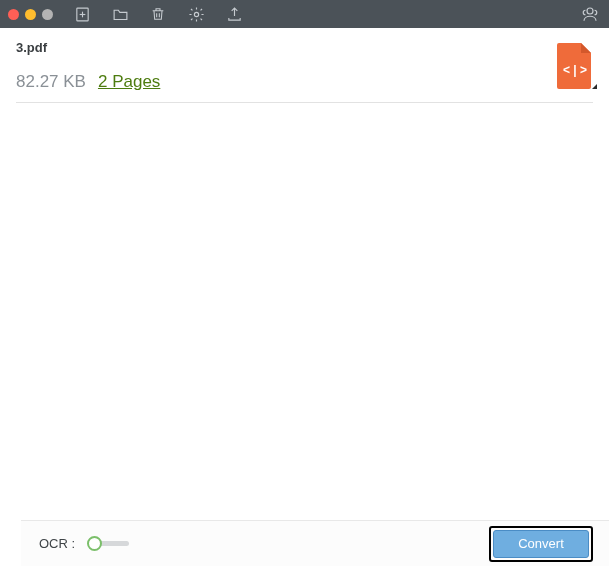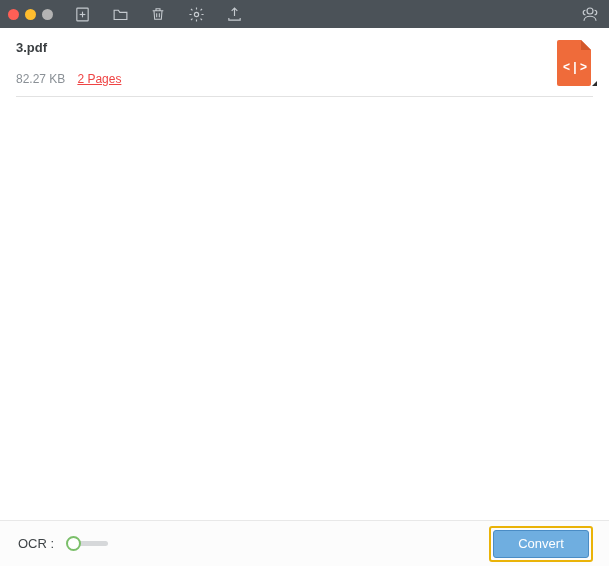--- a/index.html
+++ b/index.html
@@ -72,7 +72,7 @@
     display: flex;
     align-items: baseline;
     gap: 12px;
-    font-size: 12px;
+    font-size: 17px;
   }
   .file-size { color: #8a9096; }
   .file-pages {

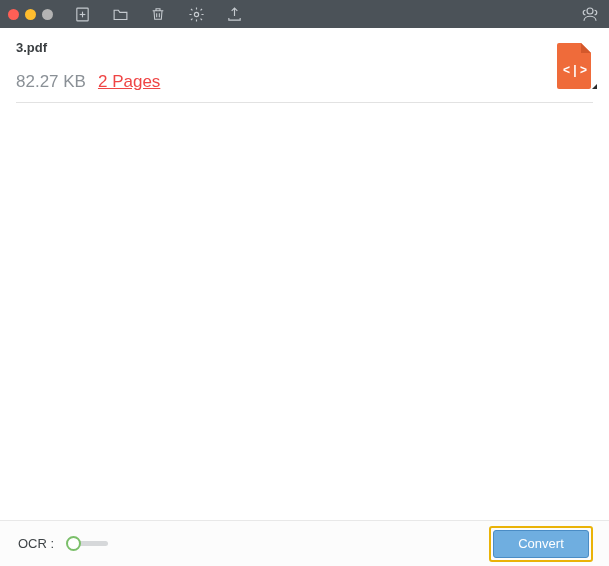--- a/index.html
+++ b/index.html
@@ -76,7 +76,7 @@
   }
   .file-size { color: #8a9096; }
   .file-pages {
-    color: #ef4444;
+    color: #4d7c0f;
     text-decoration: underline;
     cursor: pointer;
   }

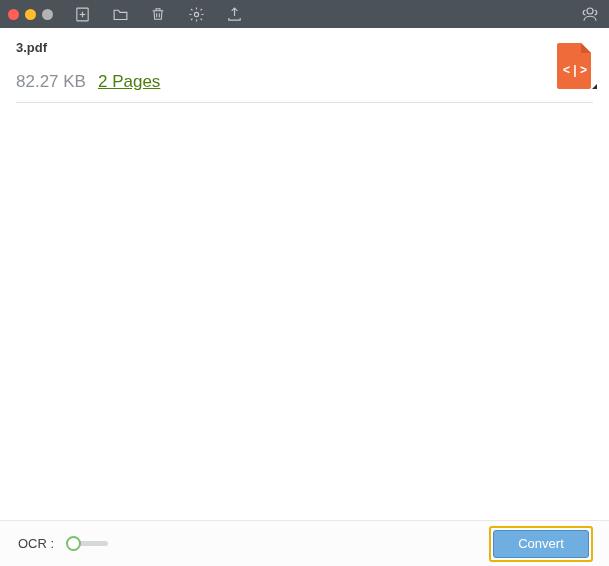--- a/index.html
+++ b/index.html
@@ -93,6 +93,7 @@
     padding: 0 16px 0 18px;
     background: #fcfcfc;
     gap: 8px;
+    margin-left: 21px;
   }
   .ocr-label {
     font-size: 13px;

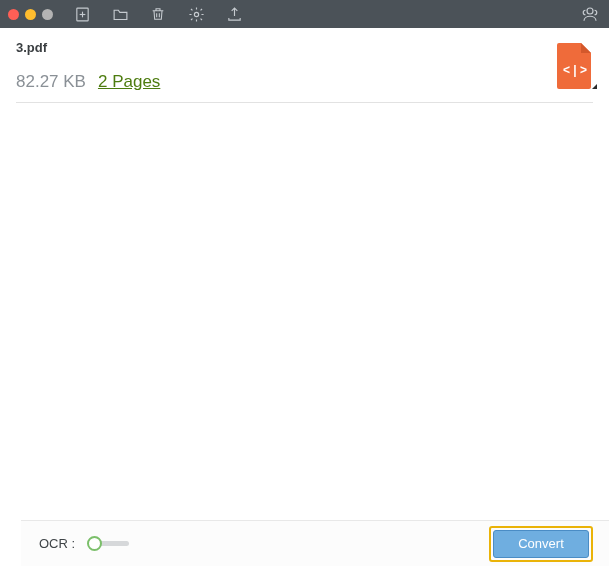--- a/index.html
+++ b/index.html
@@ -122,7 +122,7 @@
   }
   .bb-spacer { flex: 1; }
   .convert-wrap {
-    border: 2px solid #eab308;
+    border: 2px solid #000000;
     border-radius: 3px;
     padding: 2px;
     text-align: center;

